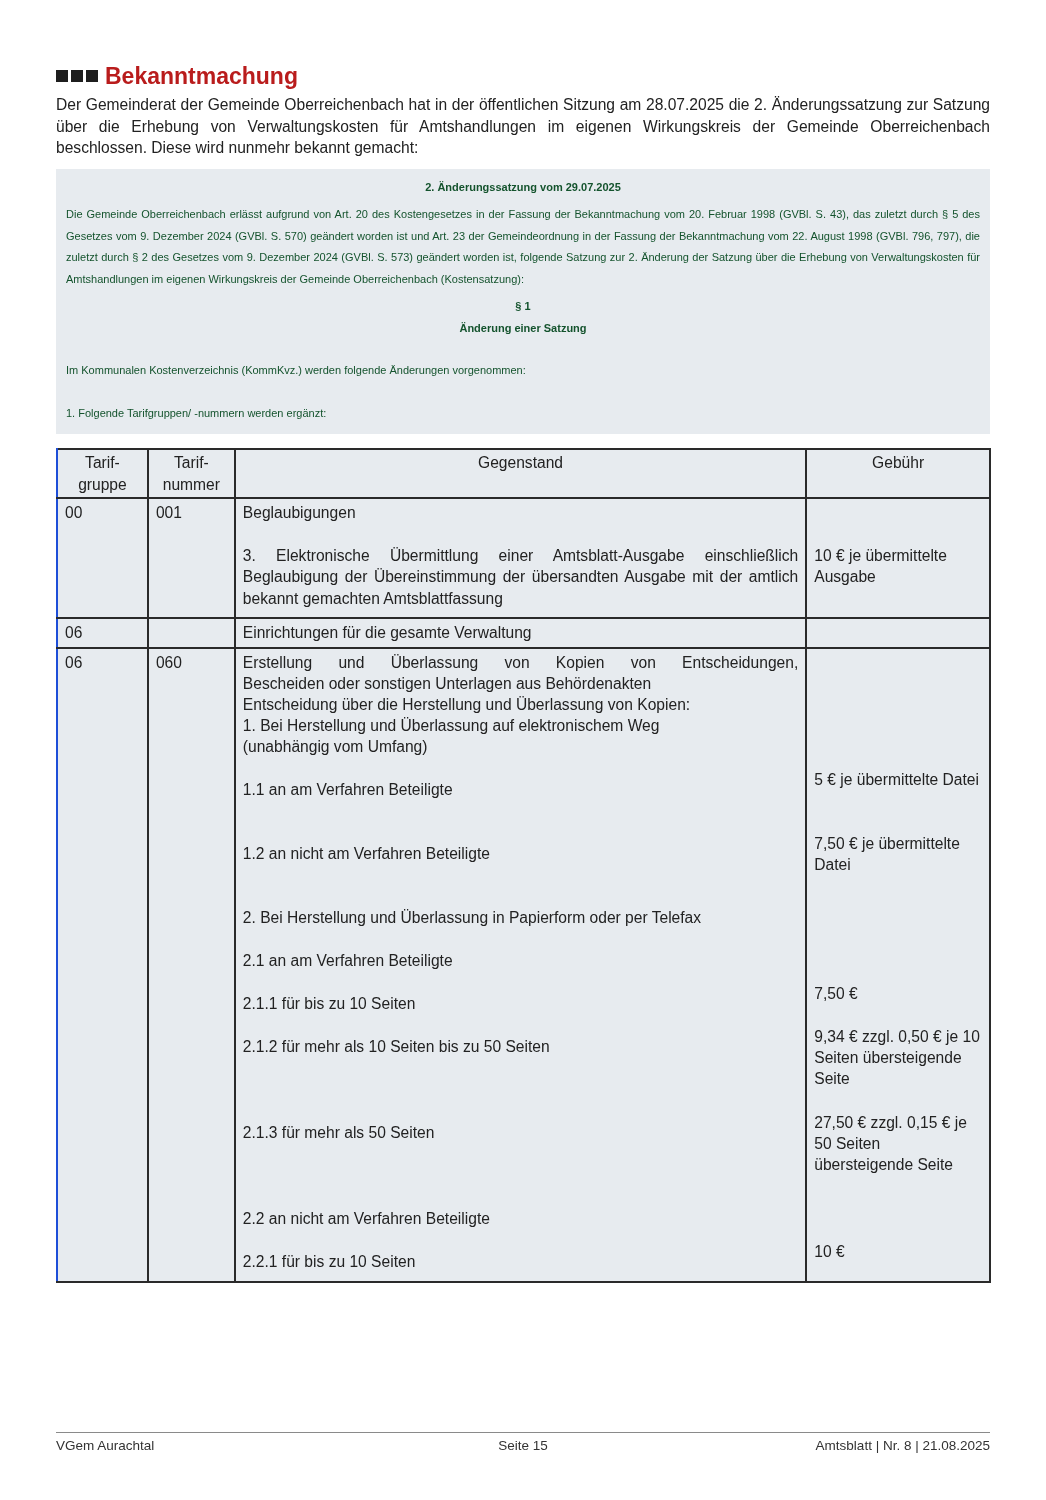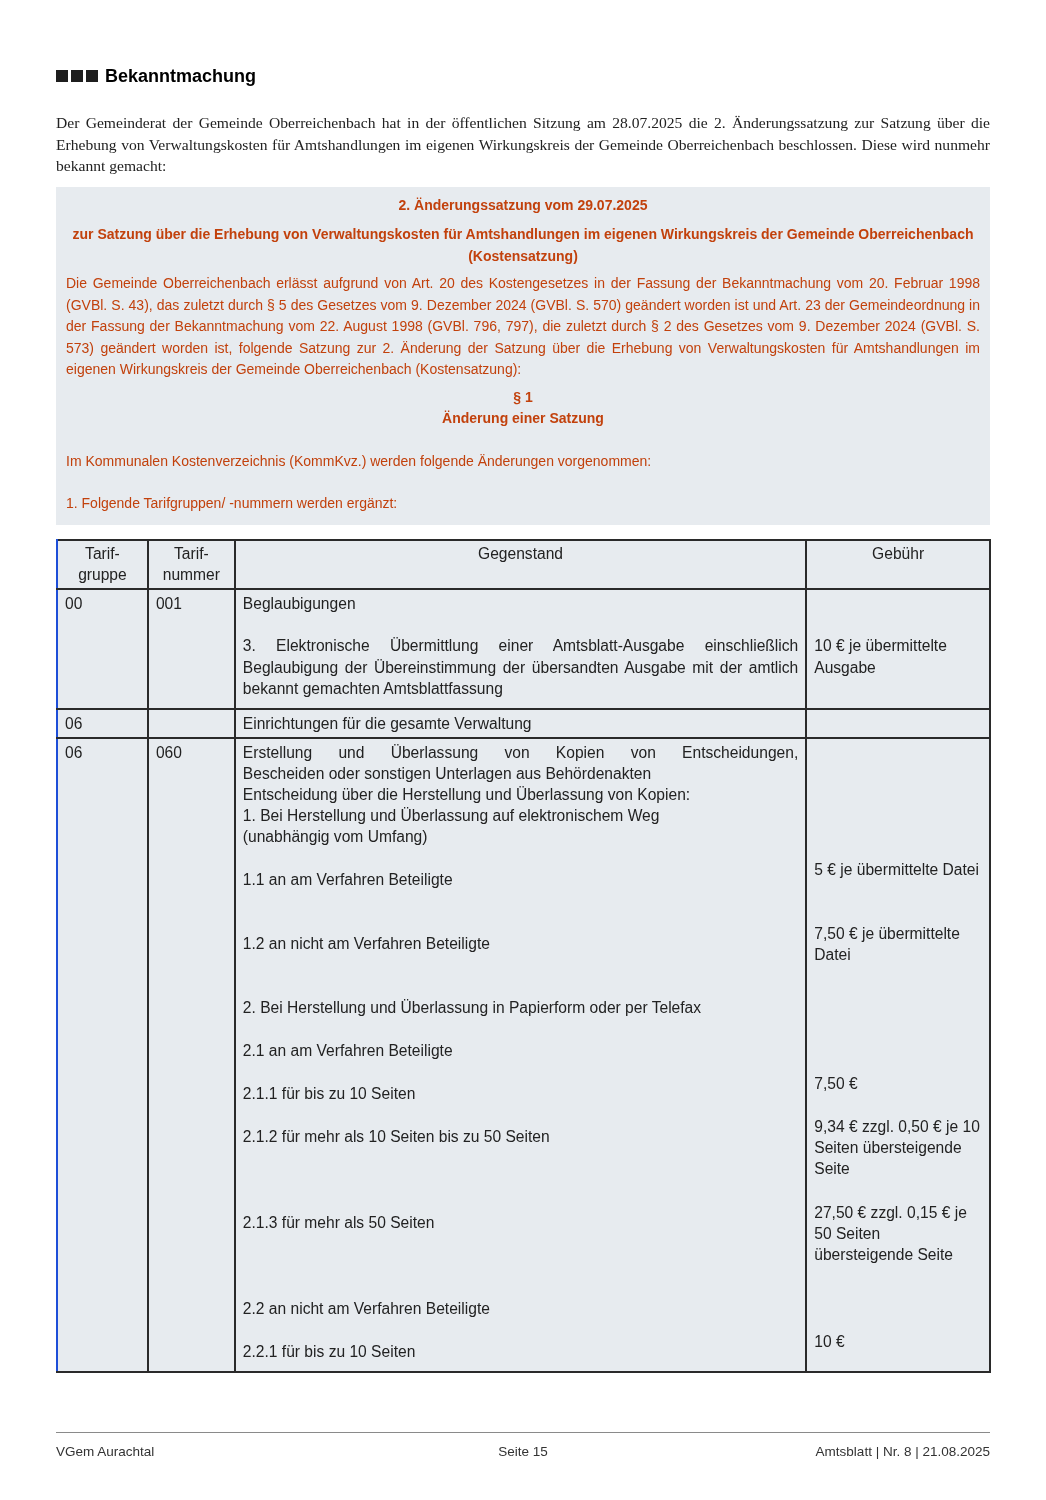--- a/index.html
+++ b/index.html
@@ -14,7 +14,7 @@
 
     .section-head {
       display: flex; align-items: center;
-      font-size: 18px; font-weight: bold; color: #000000;
+      font-size: 23px; font-weight: bold; color: #b91c1c;
       height: 28px;
     }
     .squares { display: flex; gap: 3px; margin-right: 7px; }

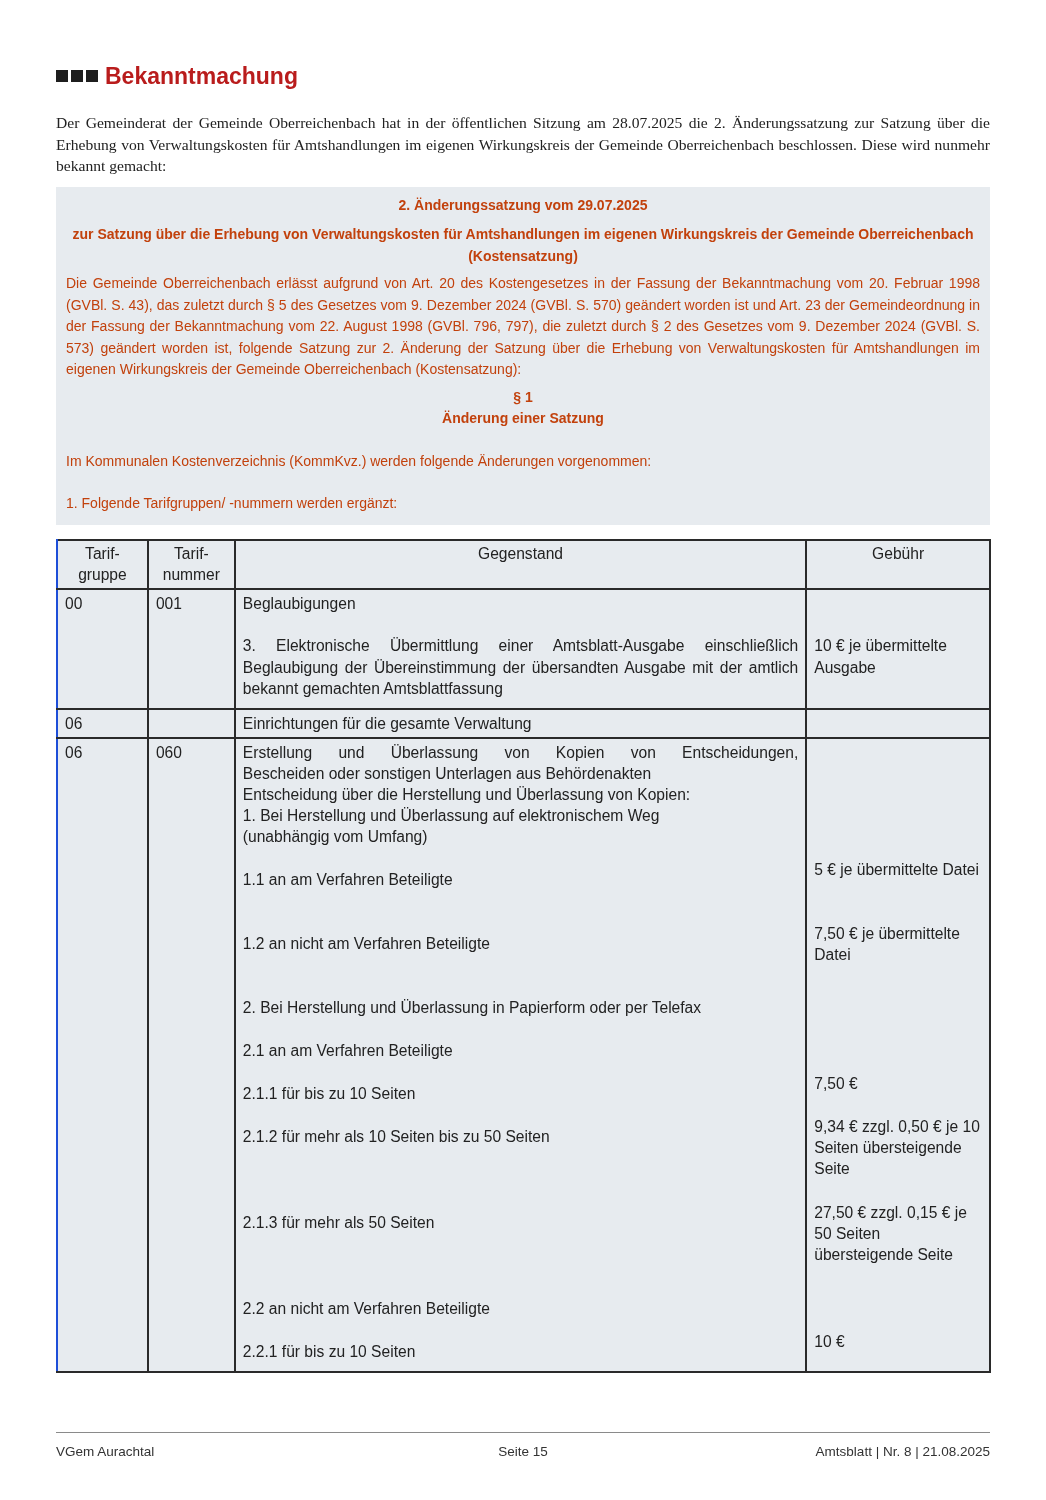--- a/index.html
+++ b/index.html
@@ -21,9 +21,9 @@
     .sq { width: 12px; height: 12px; background: #1e1e1e; }
 
     .intro {
-      margin-top: 22px;
+      margin-top: 4px;
       font-size: 15.6px; line-height: 21.5px;
-      text-align: justify; color: #222; font-family: Liberation Serif, serif;
+      text-align: justify; color: #222;
     }
 
     .grey-box {

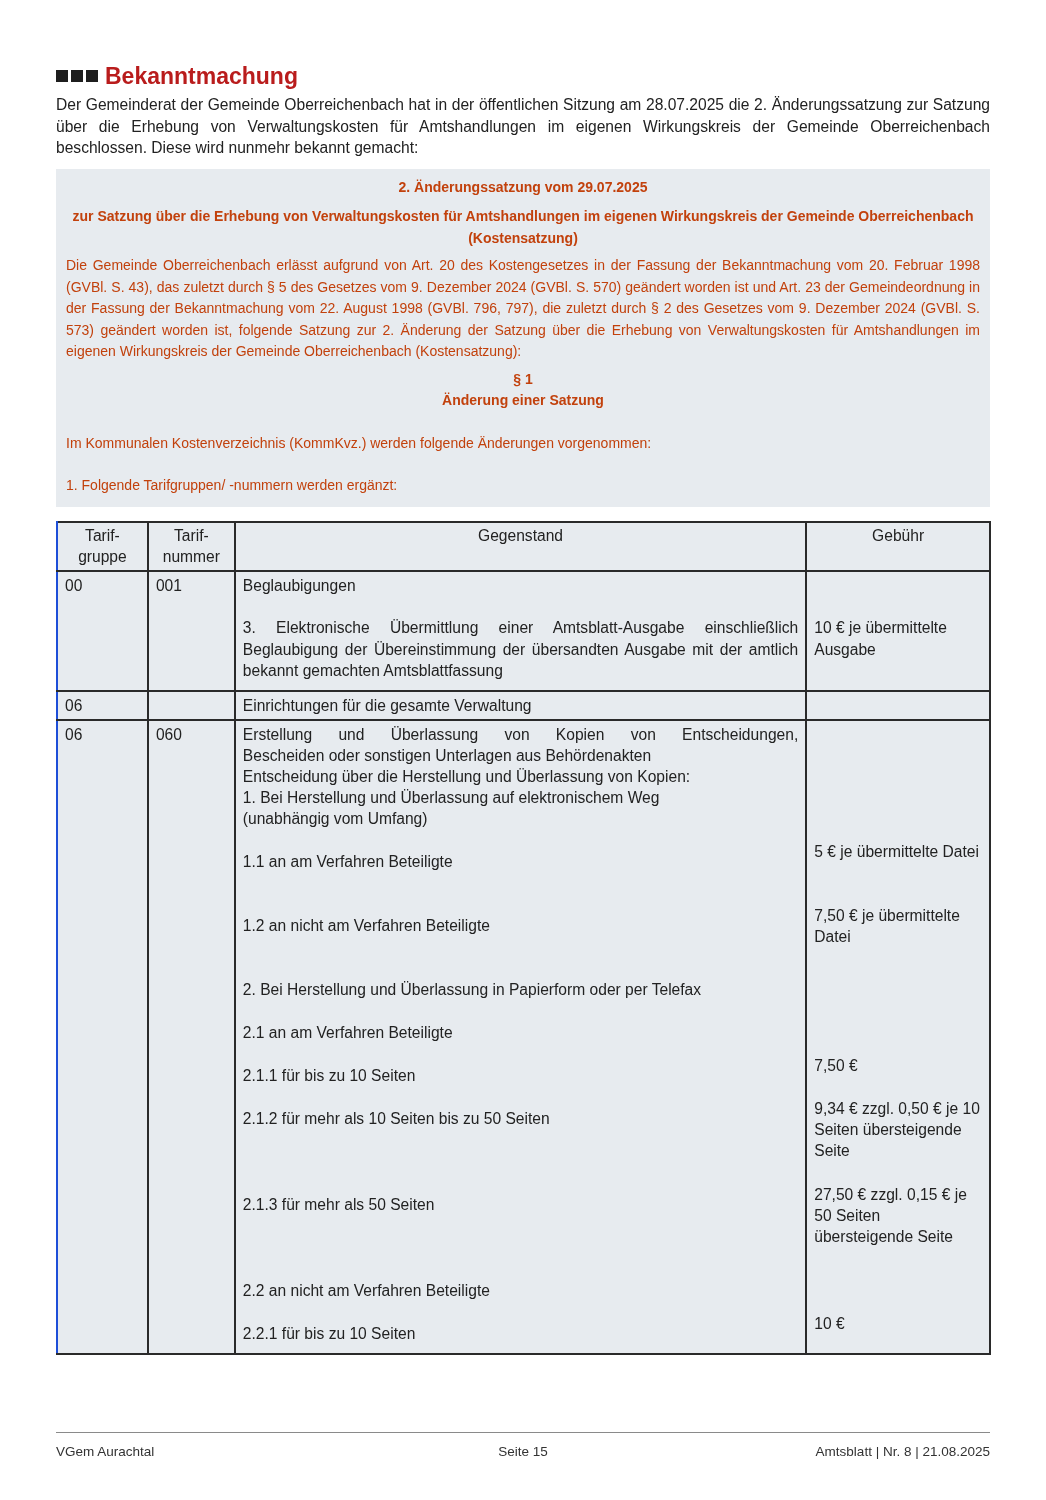--- a/index.html
+++ b/index.html
@@ -30,7 +30,7 @@
       margin-top: 10px;
       background: #e7ebef;
       padding: 6px 10px 10px 10px;
-      font-size: 14px; line-height: 21.5px; color: #c2410c;
+      font-size: 11px; line-height: 21.5px; color: #14532d;
     }
     .gb-title { text-align: center; font-weight: bold; margin-top: 2px; }
     .gb-subtitle { text-align: center; font-weight: bold; margin-top: 8px; }

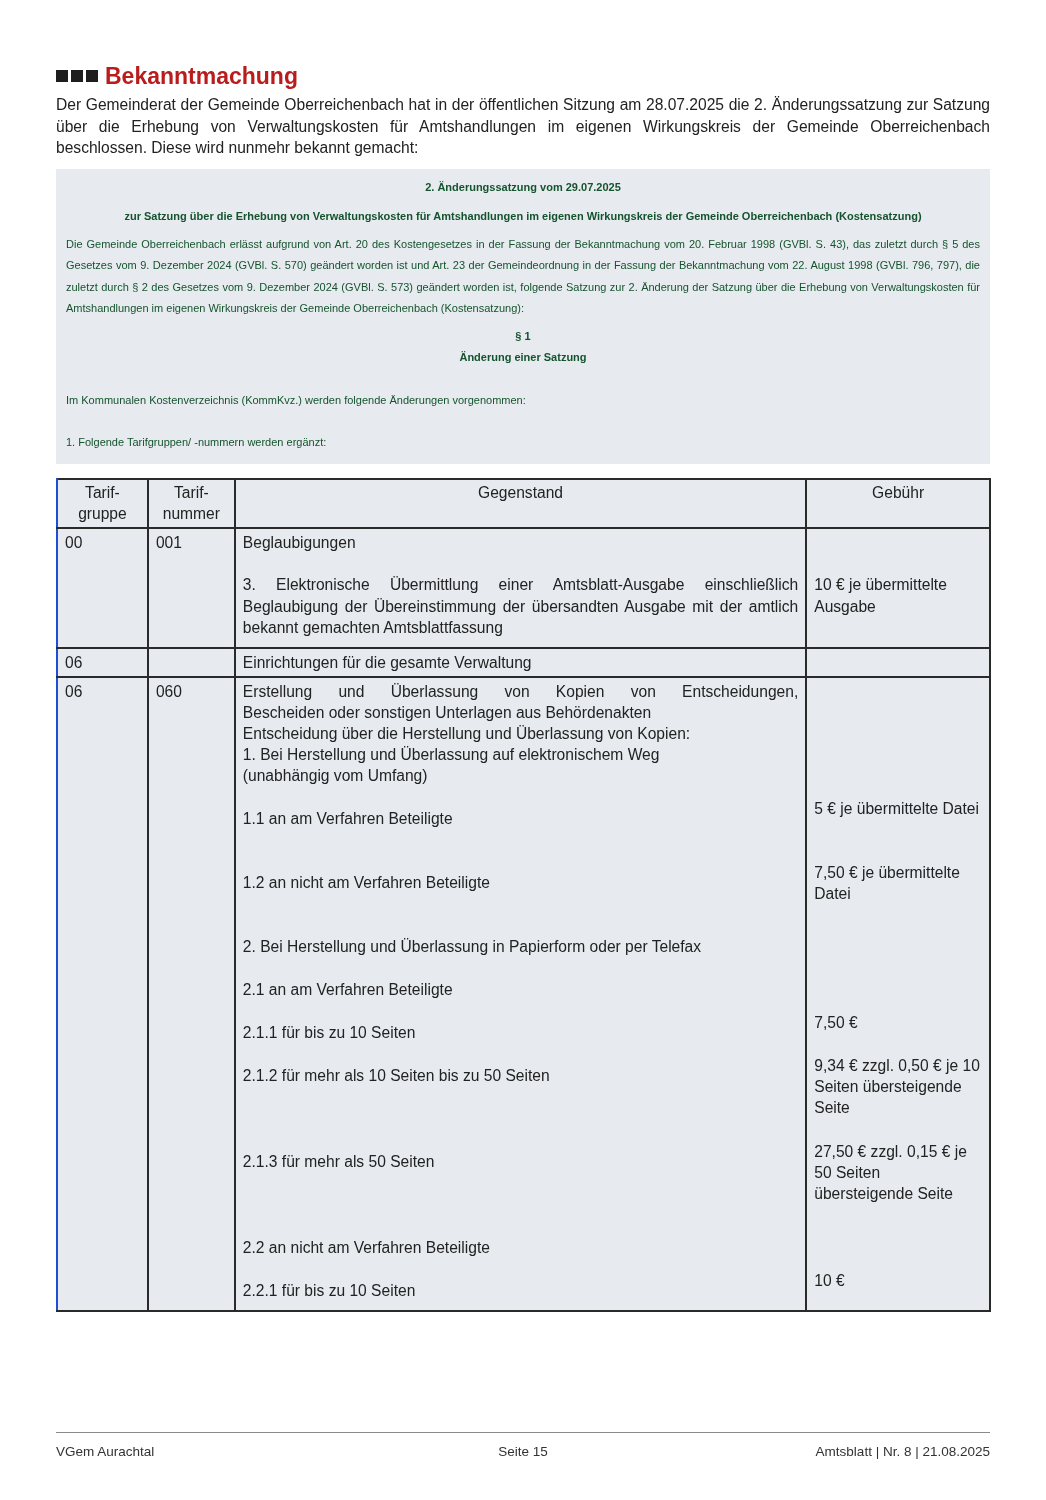--- a/index.html
+++ b/index.html
@@ -95,7 +95,6 @@
 
   <div class="grey-box">
     <div class="gb-title">2. Änderungssatzung vom 29.07.2025</div>
-    <div class="gb-subtitle">zur Satzung über die Erhebung von Verwaltungskosten für Amtshandlungen im eigenen Wirkungskreis der Gemeinde Oberreichenbach (Kostensatzung)</div>
     <p class="gb-body">Die Gemeinde Oberreichenbach erlässt aufgrund von Art. 20 des Kostengesetzes in der Fassung der Bekanntmachung vom 20. Februar 1998 (GVBl. S. 43), das zuletzt durch § 5 des Gesetzes vom 9. Dezember 2024 (GVBl. S. 570) geändert worden ist und Art. 23 der Gemeindeordnung in der Fassung der Bekanntmachung vom 22. August 1998 (GVBl. 796, 797), die zuletzt durch § 2 des Gesetzes vom 9. Dezember 2024 (GVBl. S. 573) geändert worden ist, folgende Satzung zur 2. Änderung der Satzung über die Erhebung von Verwaltungskosten für Amtshandlungen im eigenen Wirkungskreis der Gemeinde Oberreichenbach (Kostensatzung):</p>
     <div class="gb-para">§ 1</div>
     <div class="gb-para-title">Änderung einer Satzung</div>

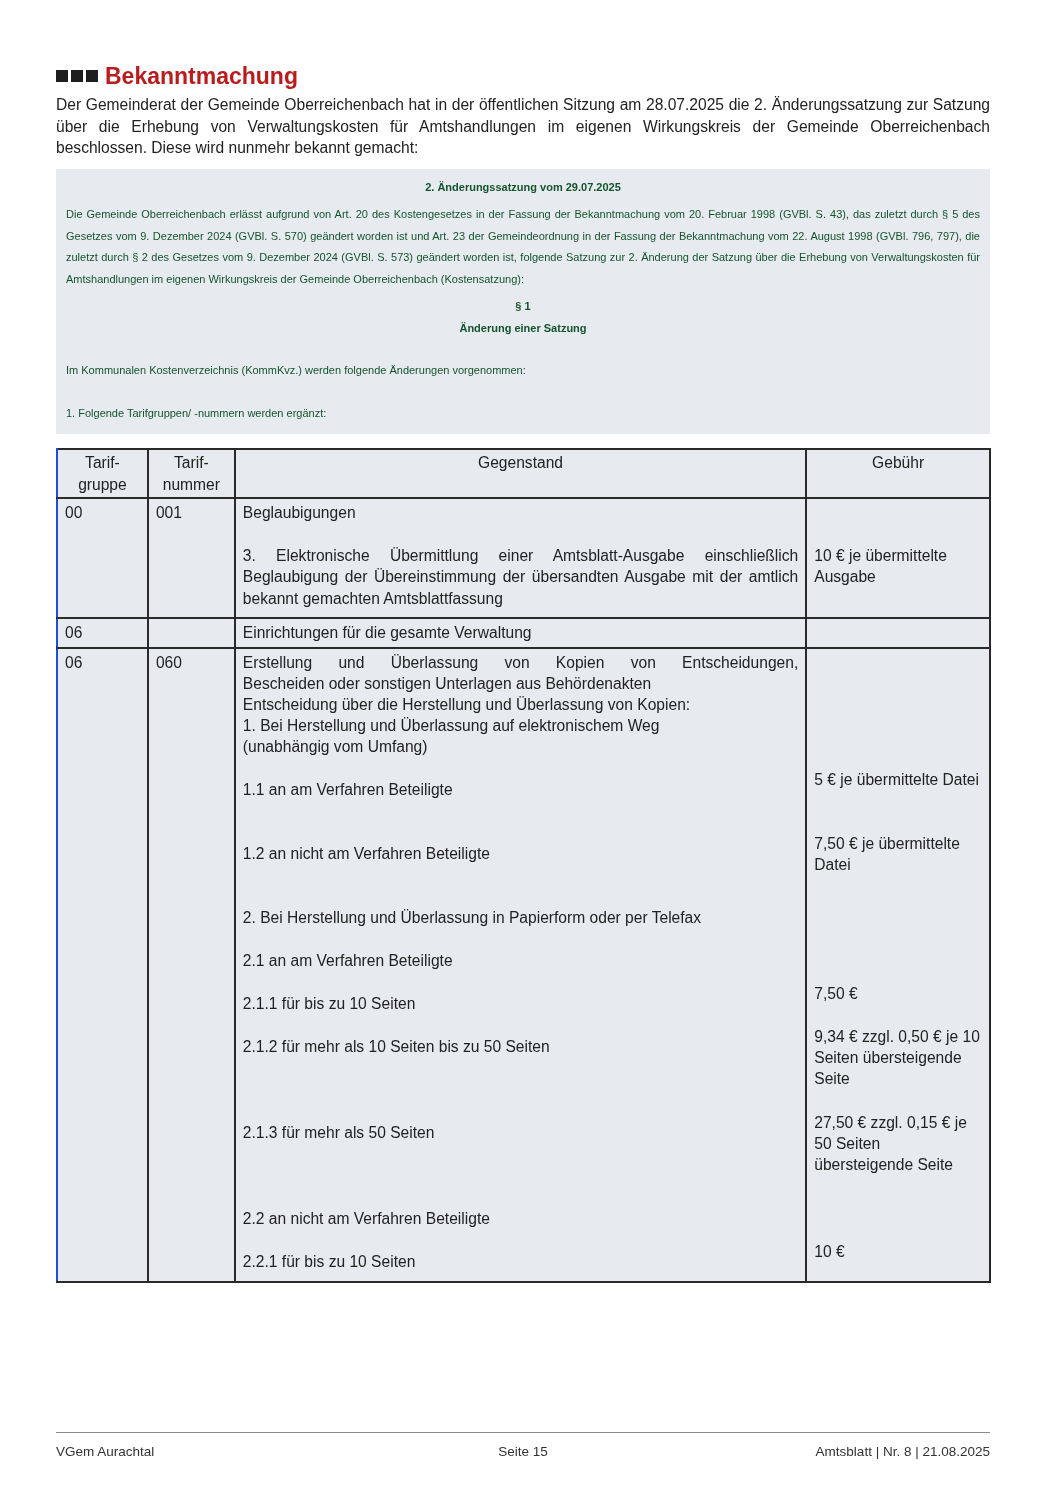--- a/index.html
+++ b/index.html
@@ -69,7 +69,7 @@
     .footer {
       position: absolute; left: 56px; top: 1432px; width: 934px;
       border-top: 1px solid #8a8a8a;
-      padding-top: 11px;
+      padding-top: 5px;
       display: flex; justify-content: space-between;
       font-size: 13.5px; color: #333;
     }

